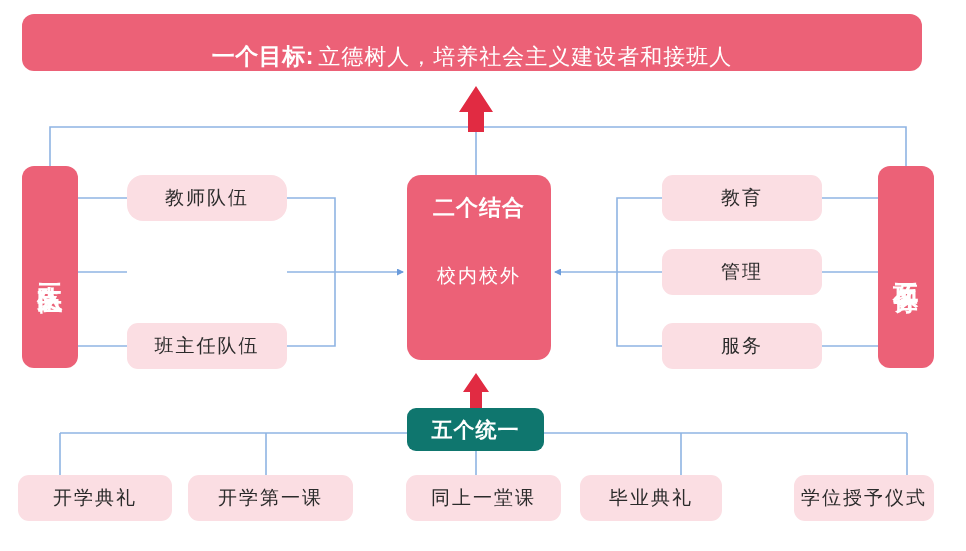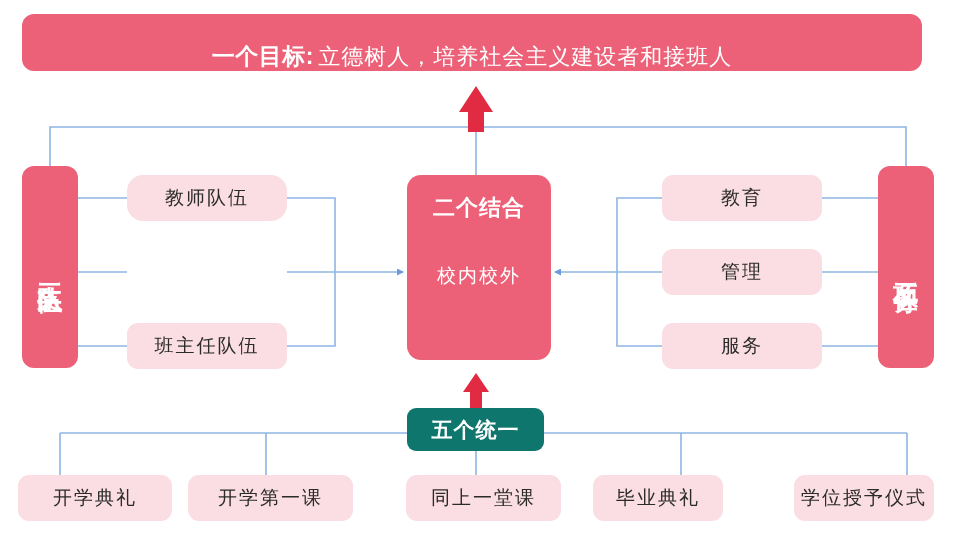--- a/index.html
+++ b/index.html
@@ -163,7 +163,7 @@
   #leaf-b0 { left: 18px;  width: 154px; }
   #leaf-b1 { left: 188px; width: 165px; }
   #leaf-b2 { left: 406px; width: 155px; }
-  #leaf-b3 { left: 593px; width: 130px; }
+  #leaf-b3 { left: 580px; width: 142px; }
   #leaf-b4 { left: 794px; width: 140px; }
 </style>
 </head>

